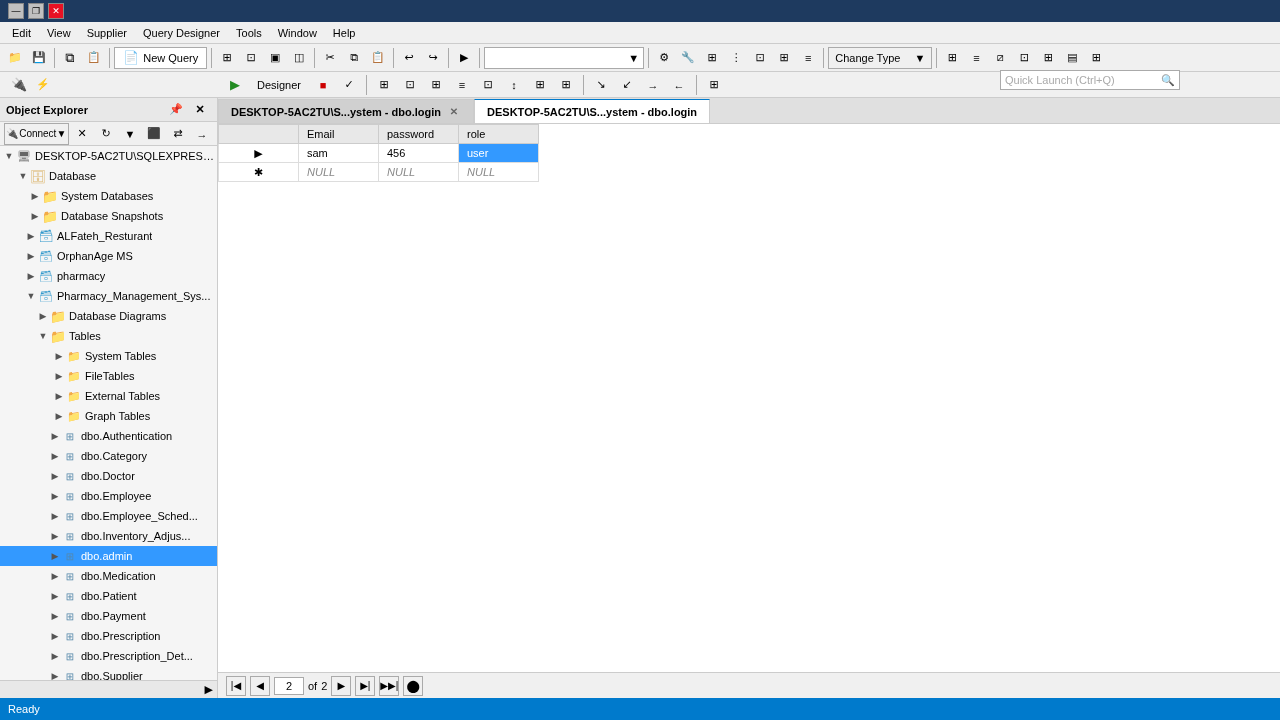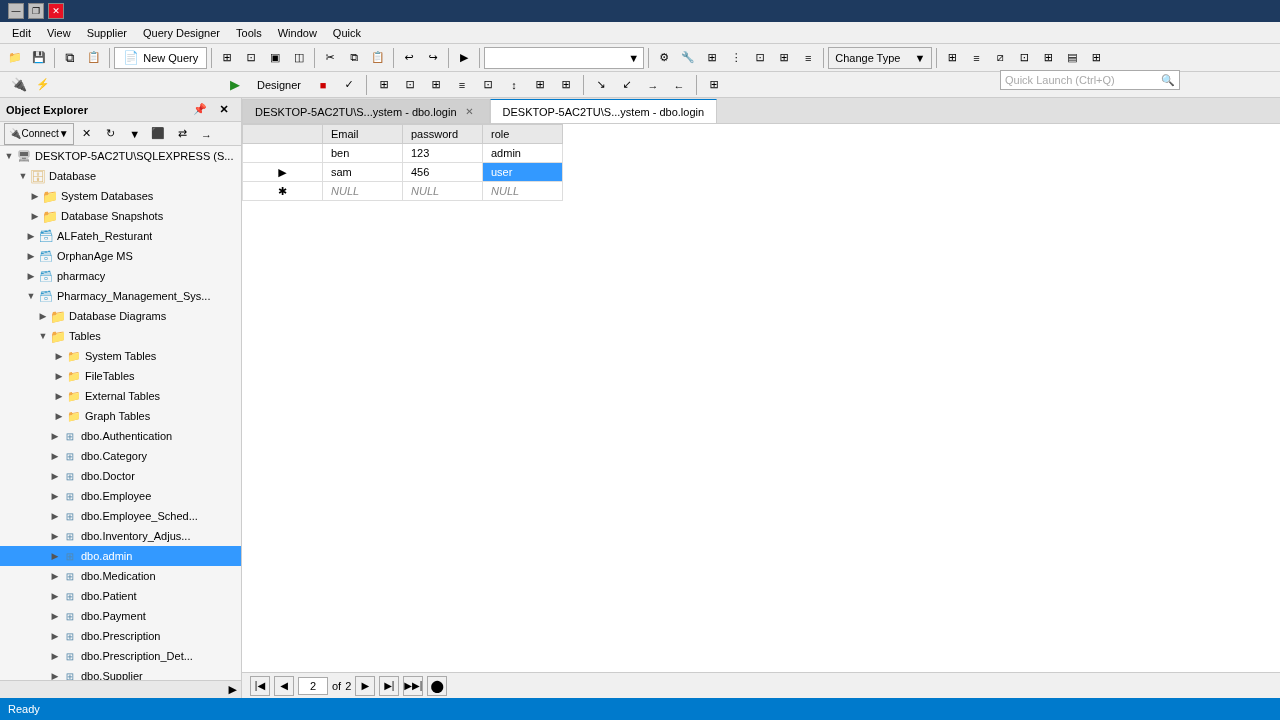--- a/index.html
+++ b/index.html
@@ -93,7 +93,7 @@
   <div class="menu-item">Query Designer</div>
   <div class="menu-item">Tools</div>
   <div class="menu-item">Window</div>
-  <div class="menu-item">Quick</div>
+  <div class="menu-item">Help</div>
 </div>
 
 <div id="toolbar1">

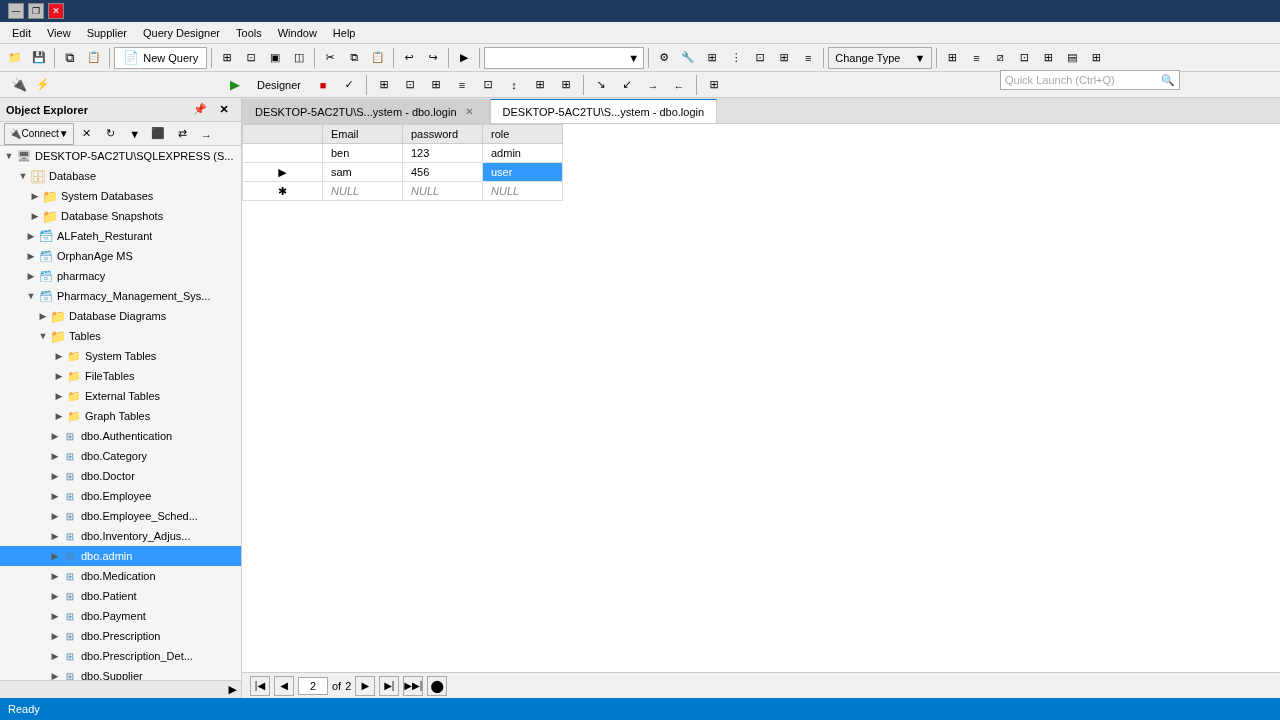--- a/index.html
+++ b/index.html
@@ -33,7 +33,7 @@
     #status-bar { background: #007acc; color: #fff; height: 22px; display: flex; align-items: center; padding: 0 8px; font-size: 11px; }
     
     
-    #obj-explorer { width: 242px; background: #f5f5f5; border-right: 1px solid #ccc; display: flex; flex-direction: column; overflow: hidden; }
+    #obj-explorer { width: 218px; background: #f5f5f5; border-right: 1px solid #ccc; display: flex; flex-direction: column; overflow: hidden; }
     #oe-header { background: #e8e8e8; height: 24px; display: flex; align-items: center; justify-content: space-between; padding: 0 6px; border-bottom: 1px solid #ccc; font-weight: bold; font-size: 11px; }
     #oe-toolbar { background: #f0f0f0; height: 24px; display: flex; align-items: center; padding: 0 4px; border-bottom: 1px solid #ccc; gap: 2px; }
     #oe-tree { flex: 1; overflow-y: auto; overflow-x: hidden; }

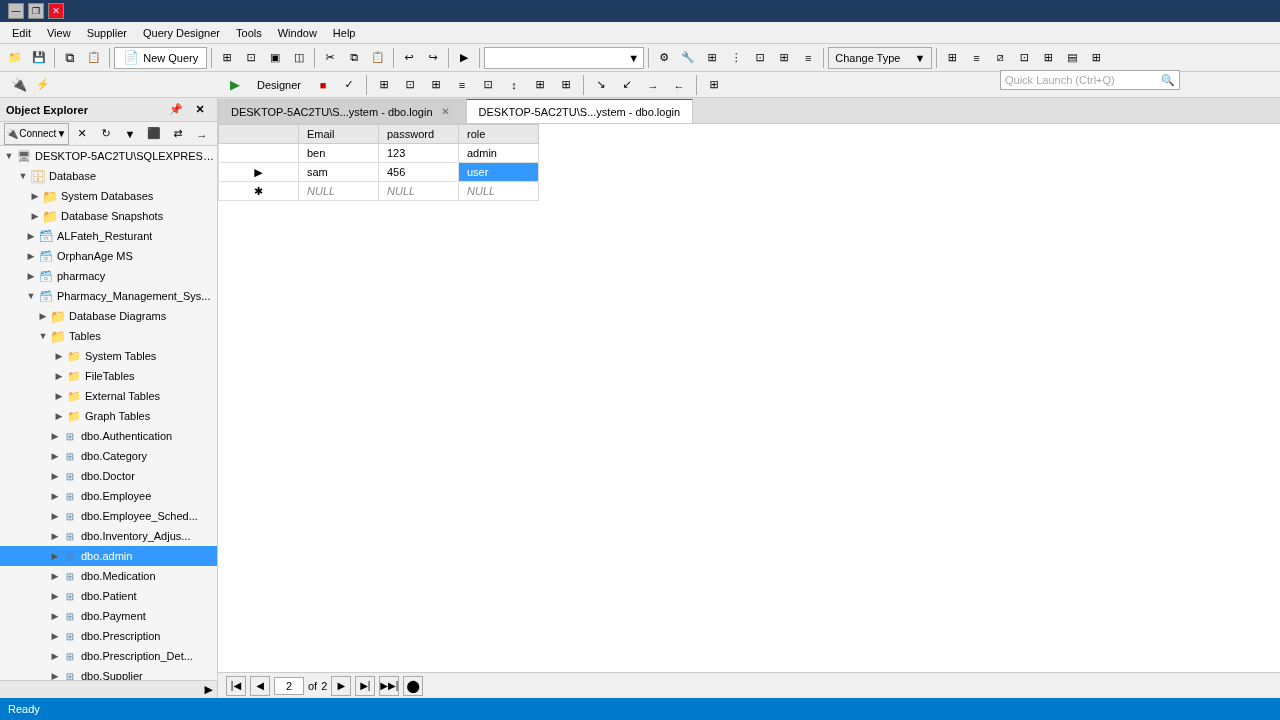--- a/index.html
+++ b/index.html
@@ -48,7 +48,7 @@
     
     
     #content-area { flex: 1; display: flex; flex-direction: column; background: #fff; }
-    #tabs { background: #e0e0e0; height: 26px; display: flex; align-items: flex-end; border-bottom: 1px solid #ccc; }
+    #tabs { background: #e0e0e0; height: 26px; display: flex; align-items: flex-end; border-bottom: 1px solid #ccc; font-weight: bold; }
     .tab { height: 24px; padding: 0 12px; display: flex; align-items: center; gap: 6px; border: 1px solid #ccc; border-bottom: none; background: #d0d0d0; cursor: pointer; font-size: 11px; }
     .tab.active { background: #fff; border-top: 1px solid #007acc; }
     .tab-close { width: 14px; height: 14px; display: flex; align-items: center; justify-content: center; font-size: 10px; color: #666; cursor: pointer; }

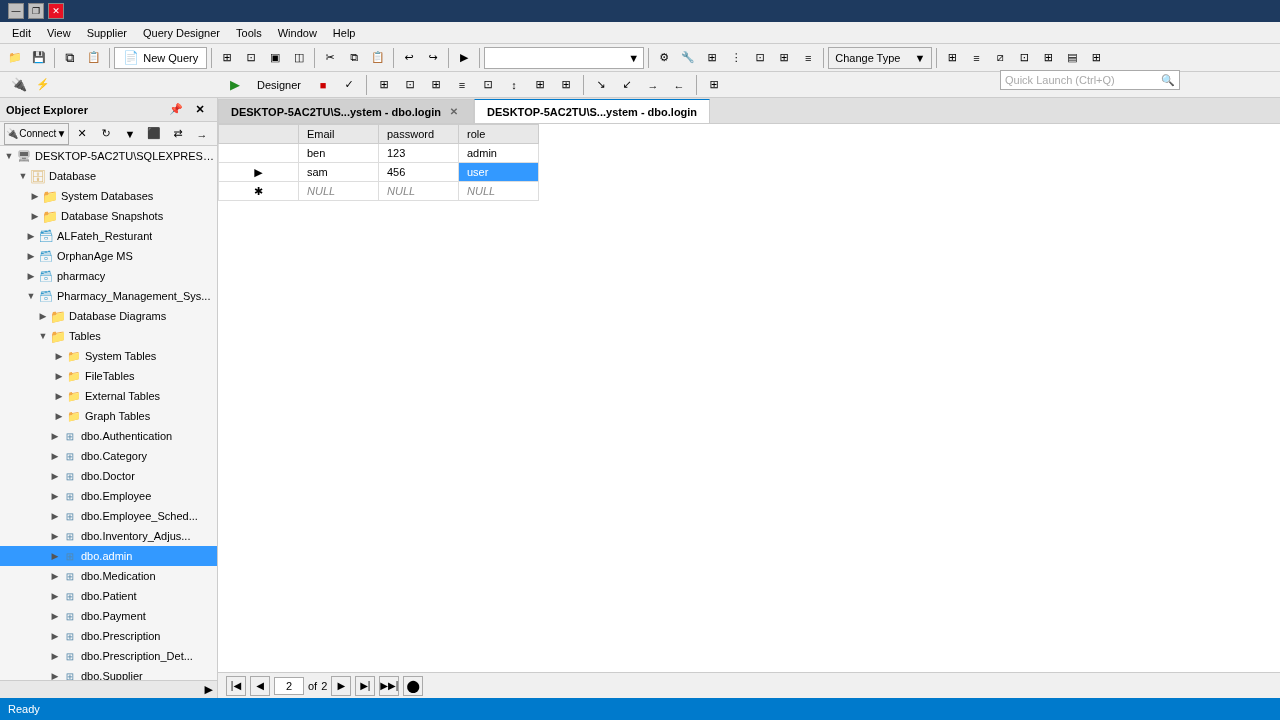--- a/index.html
+++ b/index.html
@@ -412,12 +412,6 @@
         </thead>
         <tbody>
 
-          <tr>
-            <td class="row-indicator"></td>
-            <td>ben</td>
-            <td>123</td>
-            <td>admin</td>
-          </tr>
 
           <tr>
             <td class="row-indicator row-arrow">▶</td>

